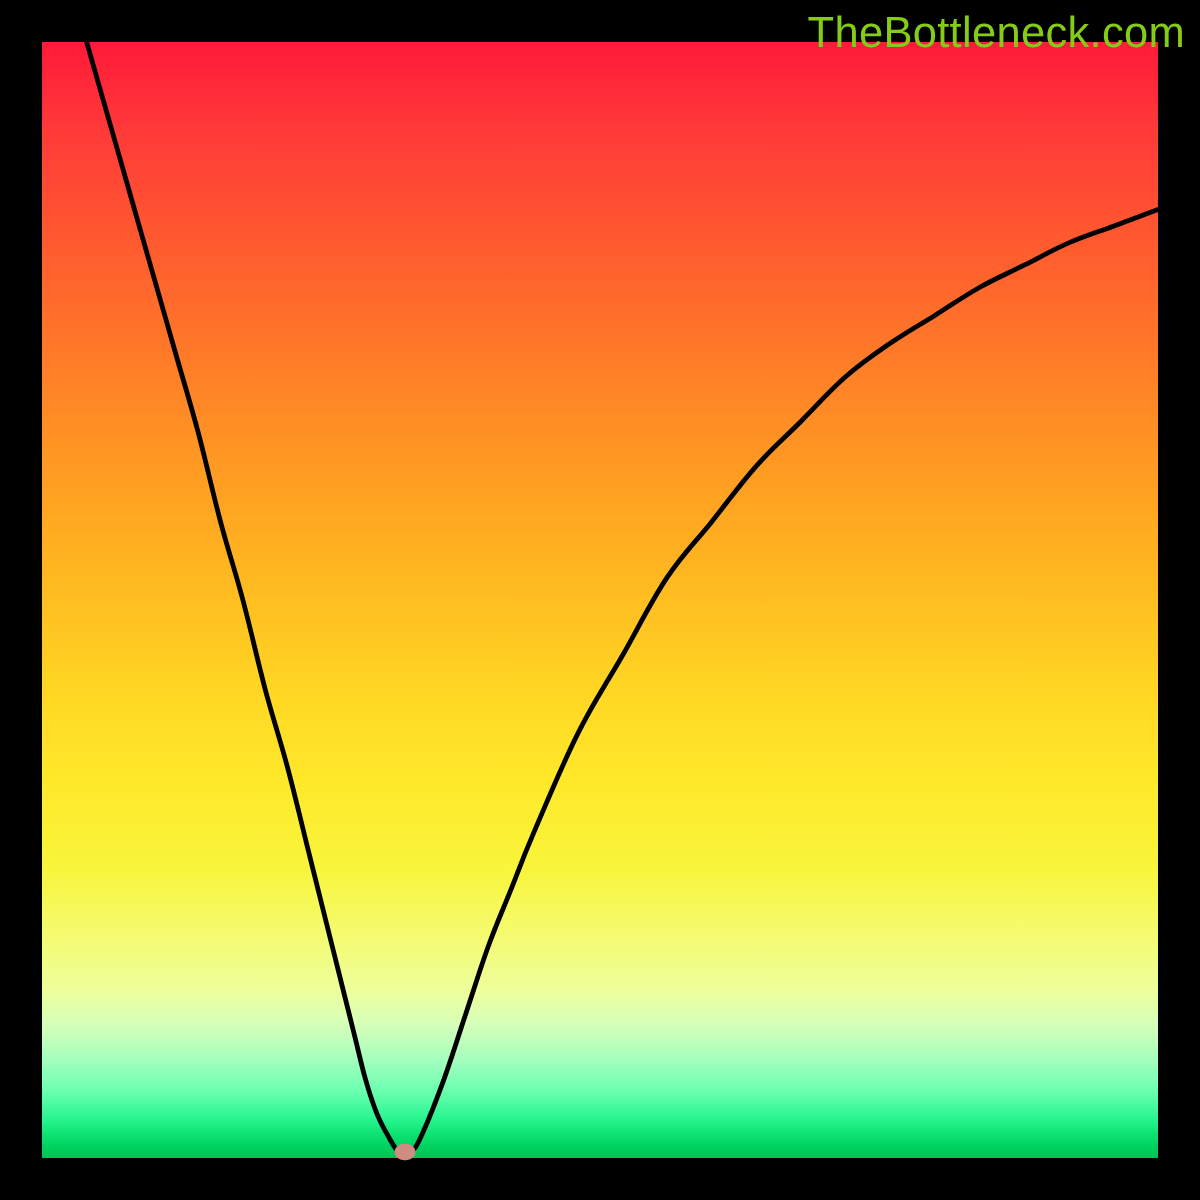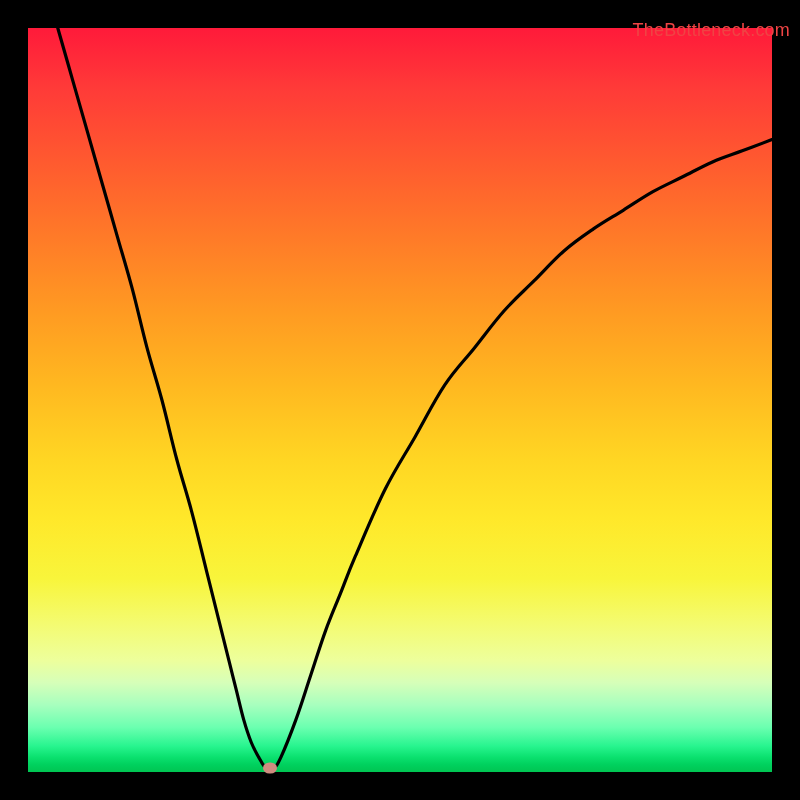--- a/index.html
+++ b/index.html
@@ -46,10 +46,10 @@
   }
   .watermark {
     position: absolute;
-    top: 20px;
+    top: 6px;
     right: 10px;
-    color: #ef4444;
-    font-size: 18px;
+    color: #84cc16;
+    font-size: 29px;
     letter-spacing: 0.2px;
     user-select: none;
   }

